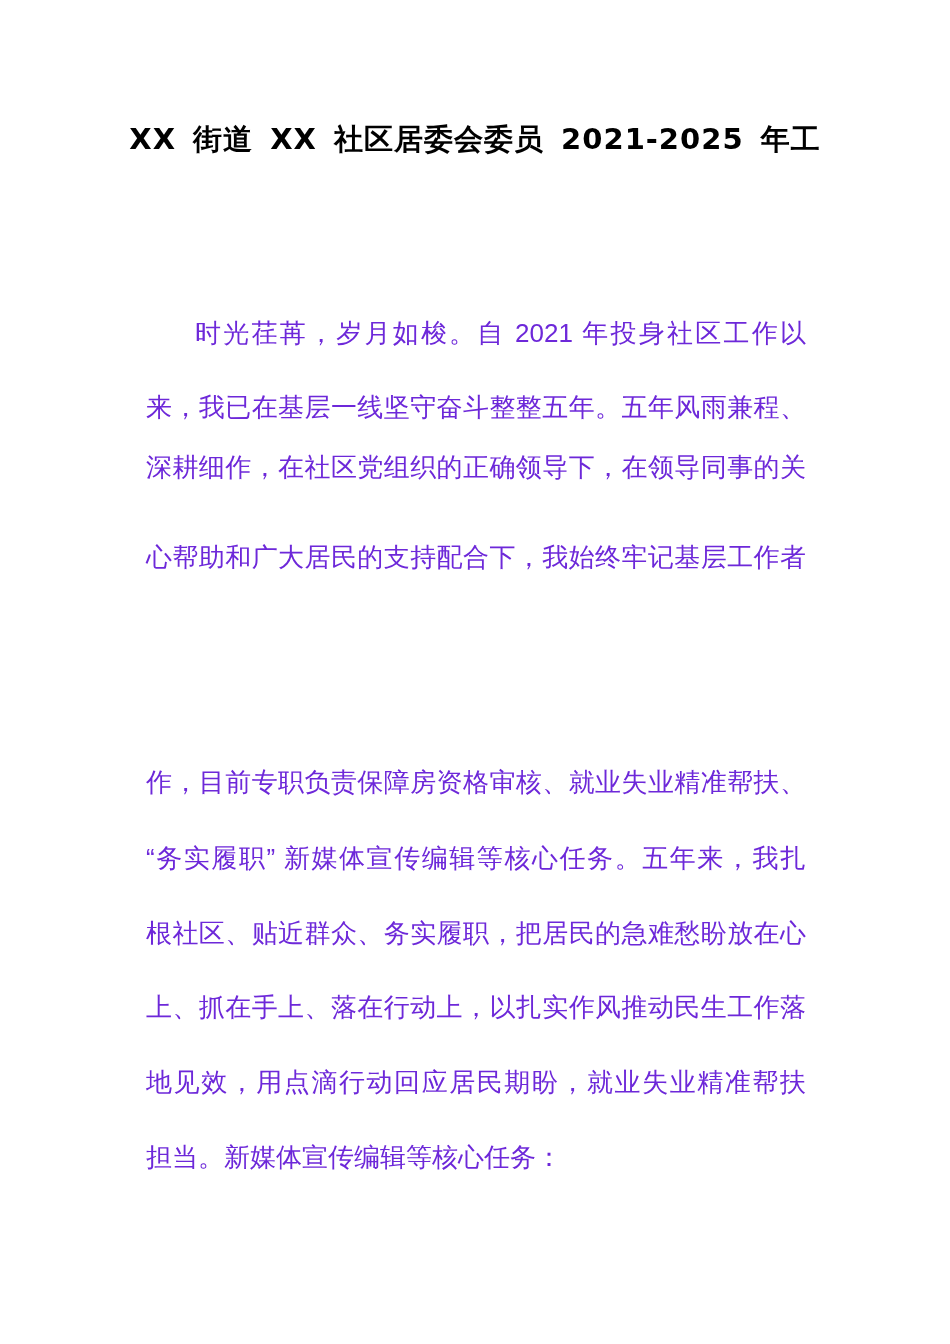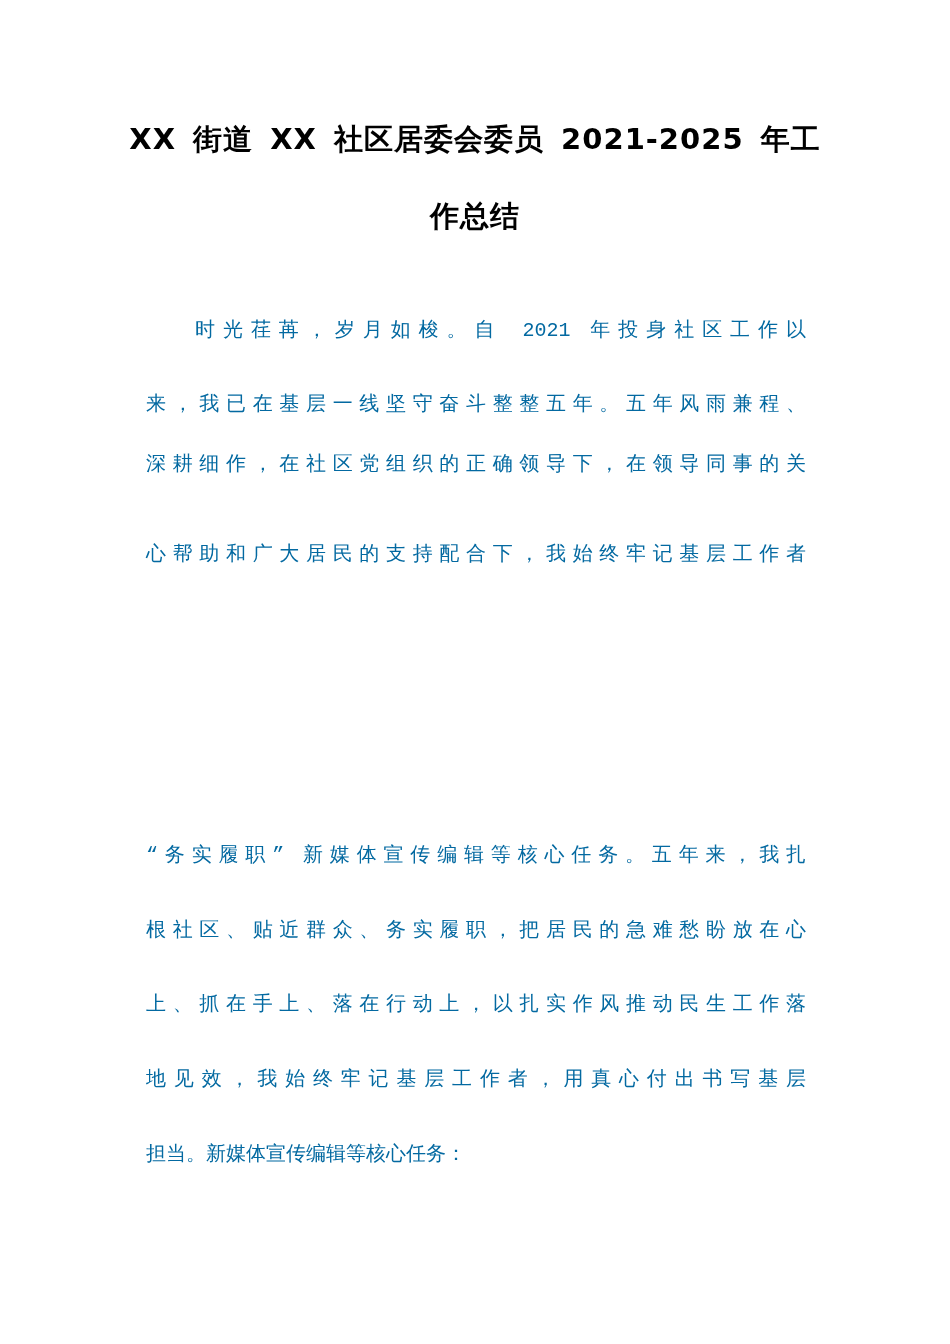--- a/index.html
+++ b/index.html
@@ -27,7 +27,6 @@
 
 <div class="page">
   <div class="title-line t1">XX 街道 XX 社区居委会委员 2021-2025 年工</div>
-  <div class="title-line t2">作总结</div>
 
   <div class="body-line indent" style="top:316px">时光荏苒，岁月如梭。自 2021 年投身社区工作以</div>
   <div class="body-line" style="top:390px">来，我已在基层一线坚守奋斗整整五年。五年风雨兼程、</div>

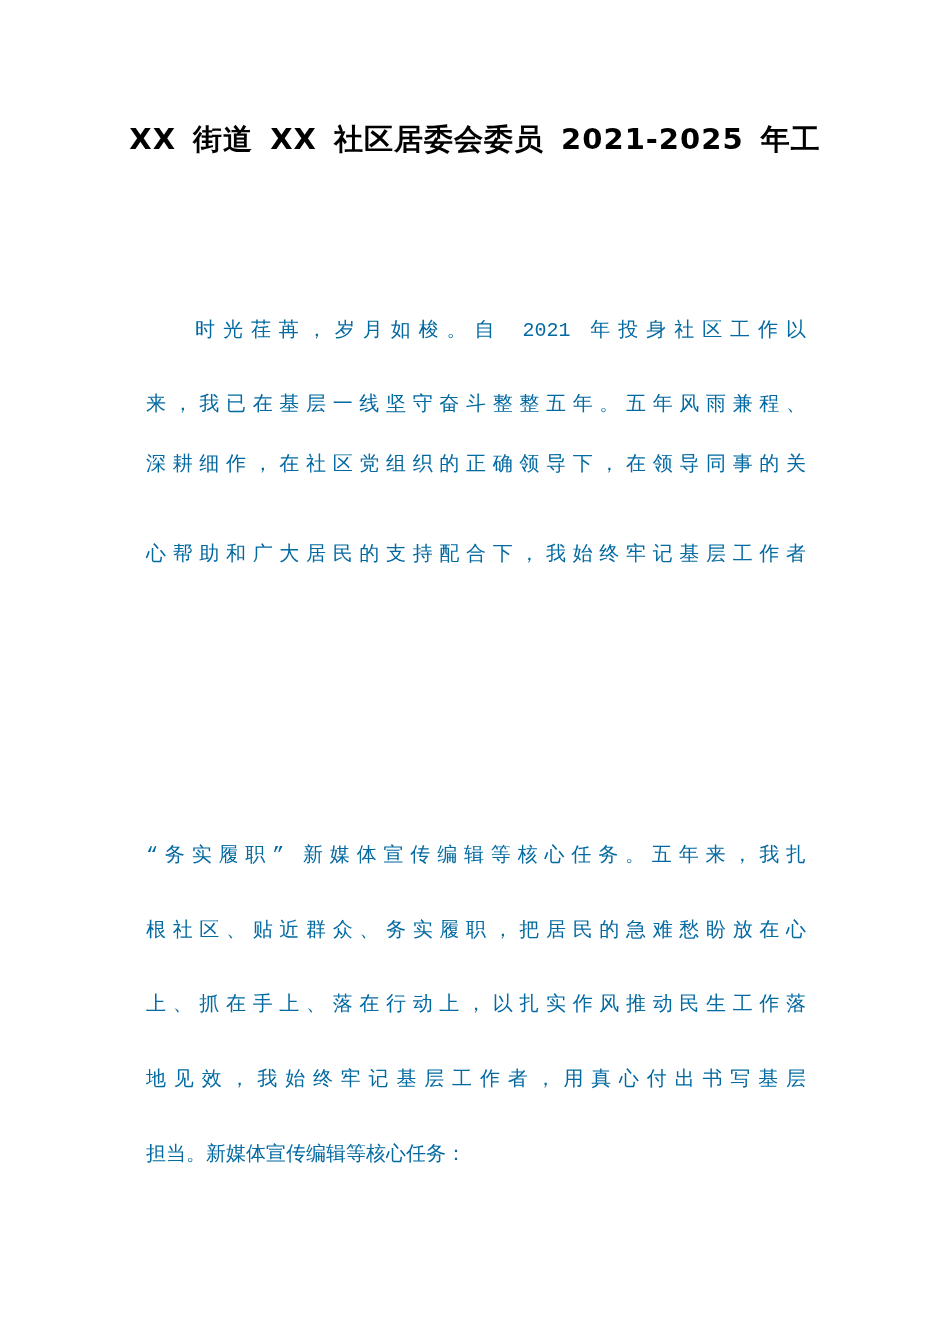--- a/index.html
+++ b/index.html
@@ -15,8 +15,8 @@
   .t2 { top: 197px; }
   .body-line {
     position: absolute; left: 146px; width: 660px; height: 40px;
-    font-family: Liberation Mono, monospace;
-    font-size: 20px; color: #0369a1; white-space: nowrap;
+    font-family: Liberation Sans, sans-serif;
+    font-size: 26px; color: #6d28d9; white-space: nowrap;
     text-align: justify; text-align-last: justify;
   }
   .body-line.indent { left: 195px; width: 611px; }

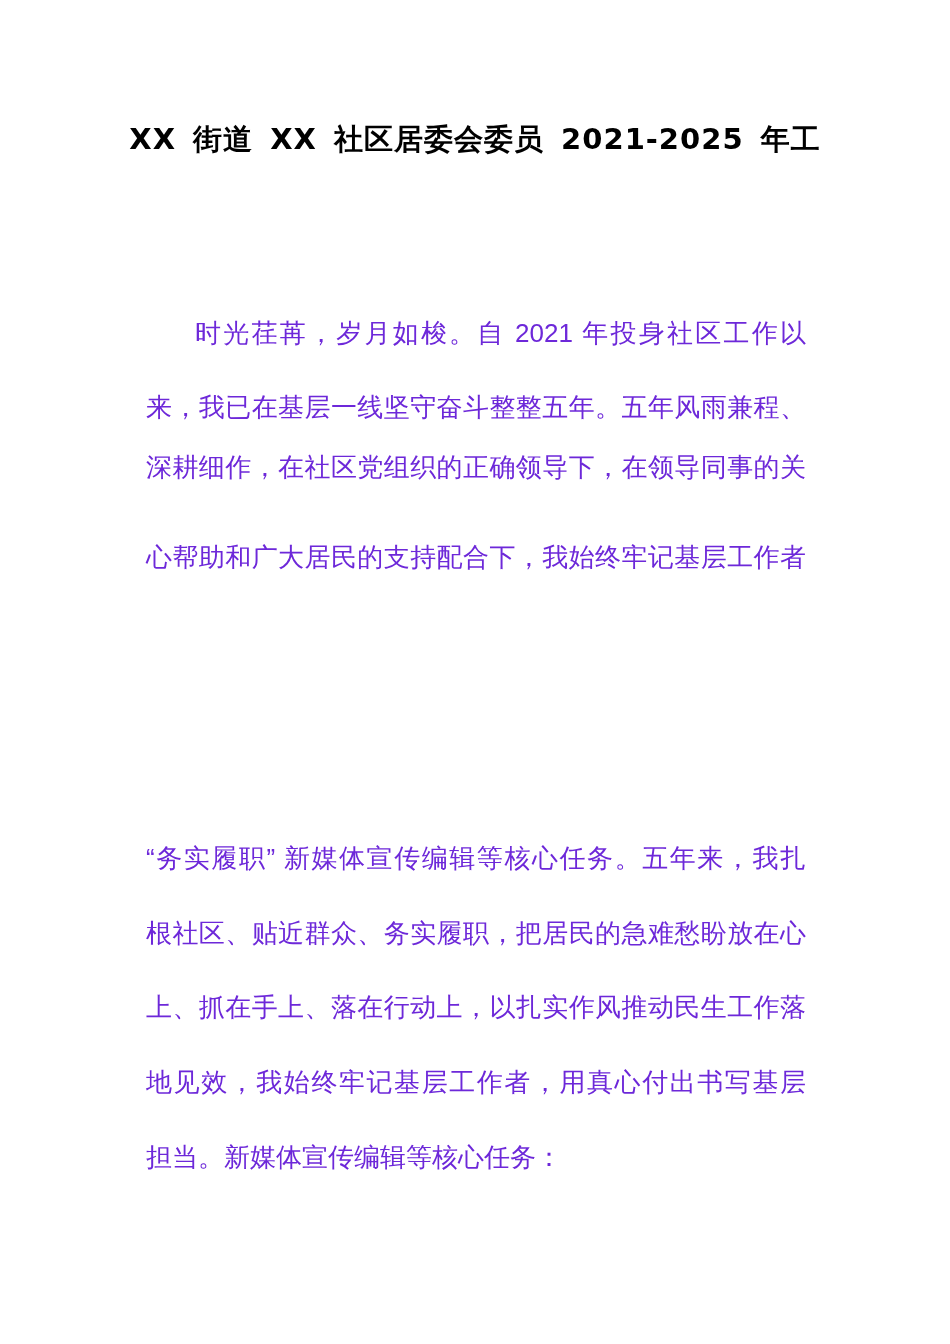--- a/index.html
+++ b/index.html
@@ -32,6 +32,7 @@
   <div class="body-line" style="top:390px">来，我已在基层一线坚守奋斗整整五年。五年风雨兼程、</div>
   <div class="body-line" style="top:450px">深耕细作，在社区党组织的正确领导下，在领导同事的关</div>
   <div class="body-line" style="top:540px">心帮助和广大居民的支持配合下，我始终牢记基层工作者</div>
+  <div class="body-line" style="top:765px">作，目前专职负责保障房资格审核、就业失业精准帮扶、</div>
   <div class="body-line" style="top:841px">“务实履职” 新媒体宣传编辑等核心任务。五年来，我扎</div>
   <div class="body-line" style="top:916px">根社区、贴近群众、务实履职，把居民的急难愁盼放在心</div>
   <div class="body-line" style="top:990px">上、抓在手上、落在行动上，以扎实作风推动民生工作落</div>

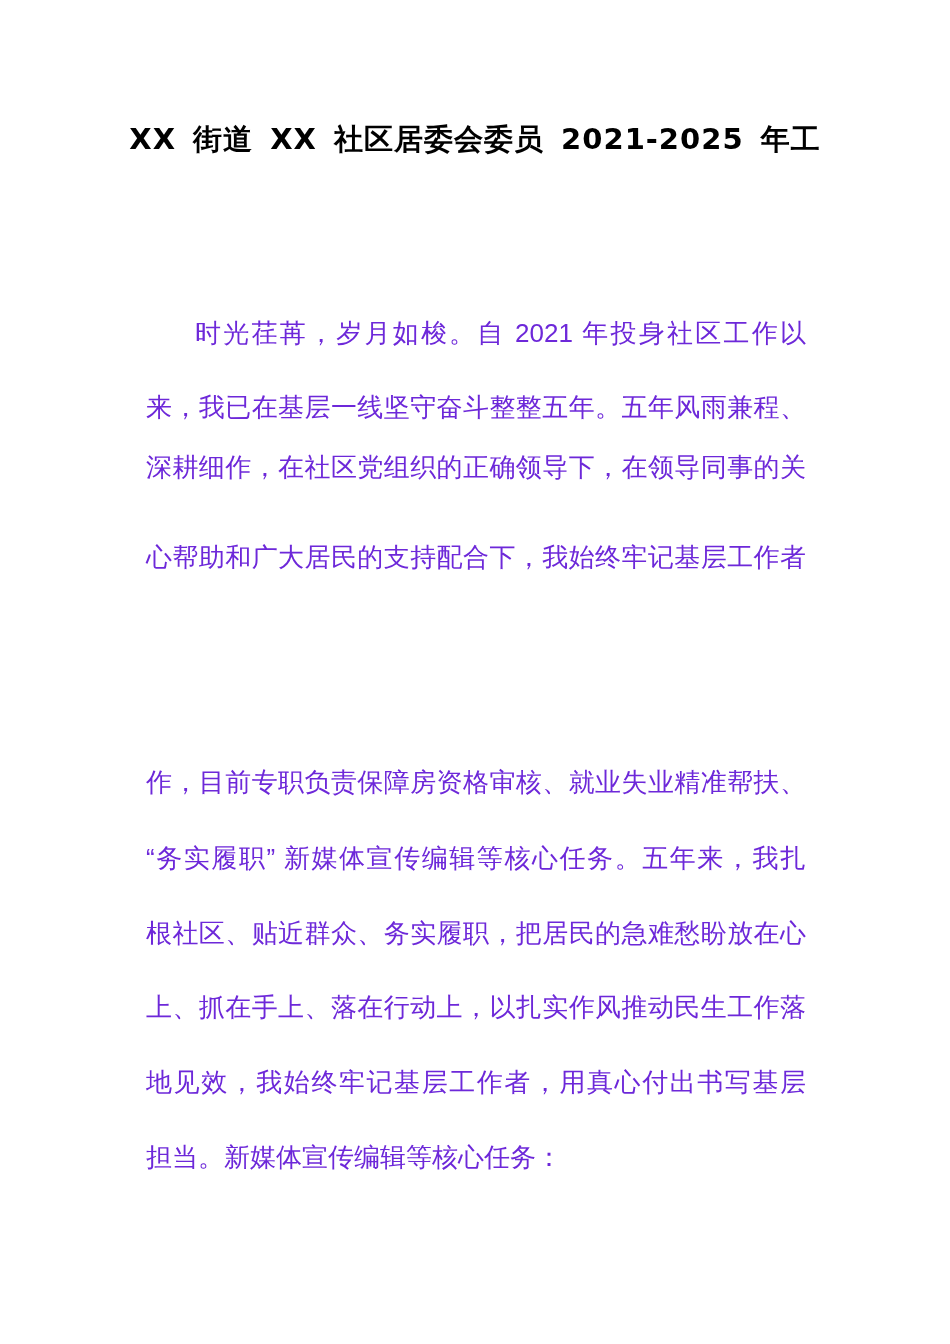--- a/index.html
+++ b/index.html
@@ -36,7 +36,7 @@
   <div class="body-line" style="top:841px">“务实履职” 新媒体宣传编辑等核心任务。五年来，我扎</div>
   <div class="body-line" style="top:916px">根社区、贴近群众、务实履职，把居民的急难愁盼放在心</div>
   <div class="body-line" style="top:990px">上、抓在手上、落在行动上，以扎实作风推动民生工作落</div>
-  <div class="body-line" style="top:1065px">地见效，我始终牢记基层工作者，用真心付出书写基层</div>
+  <div class="body-line" style="top:1065px">地见效，用点滴行动回应居民期盼，就业失业精准帮扶</div>
   <div class="body-line last" style="top:1140px">担当。新媒体宣传编辑等核心任务：</div>
 </div>
 

